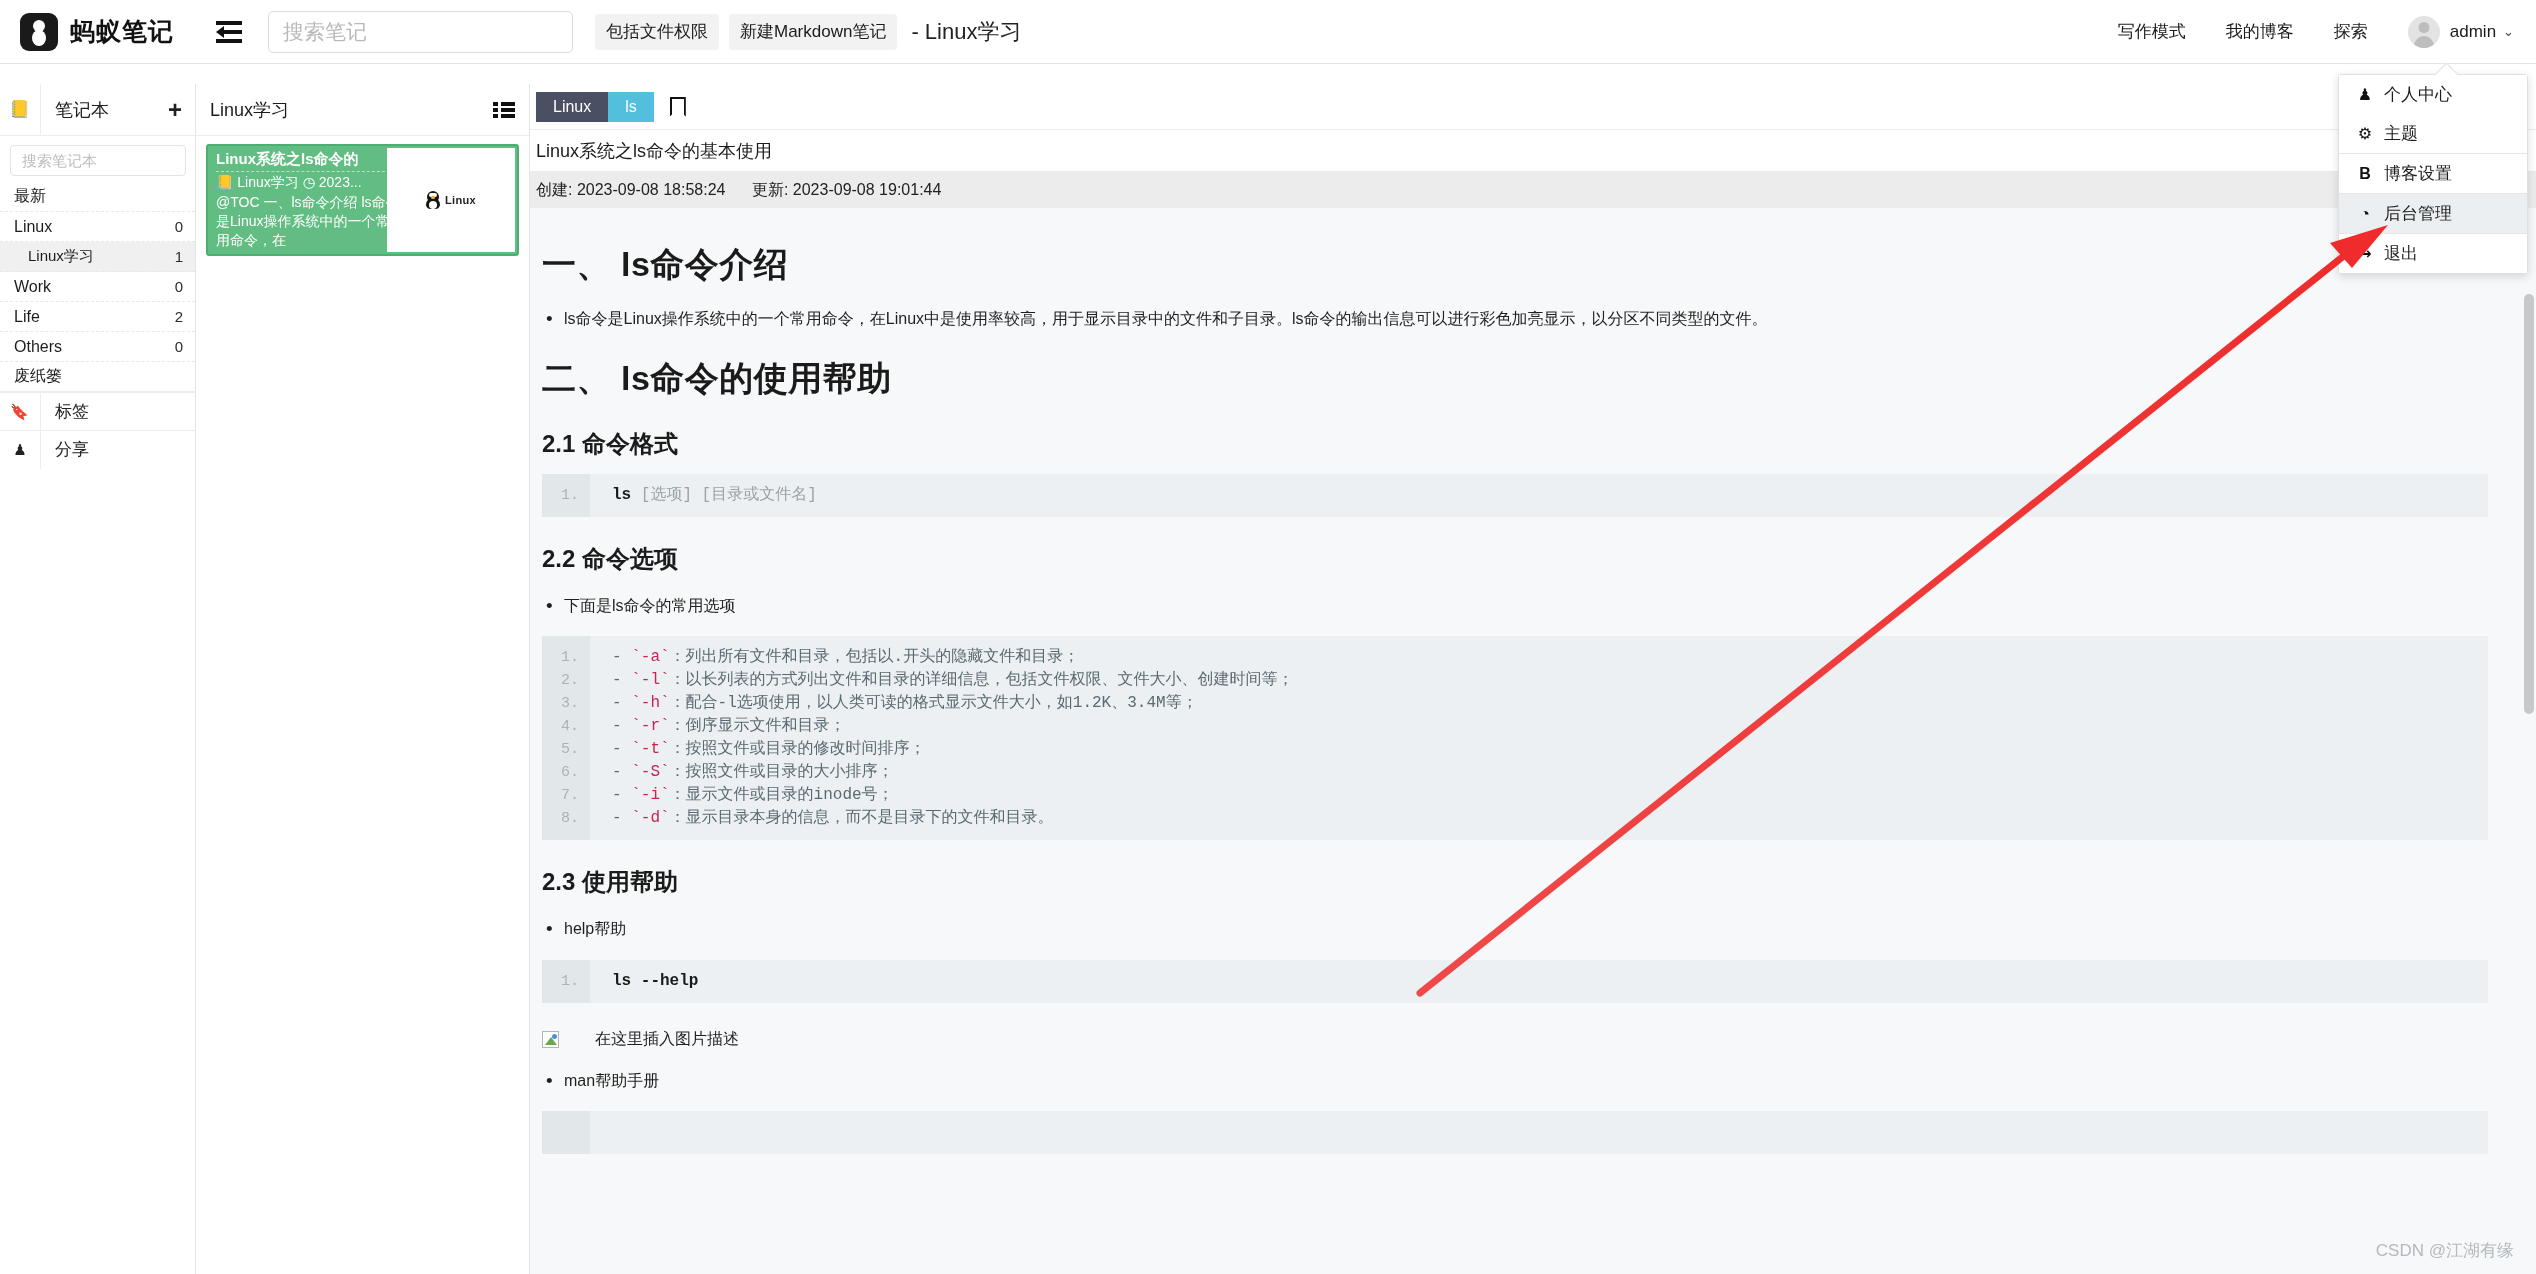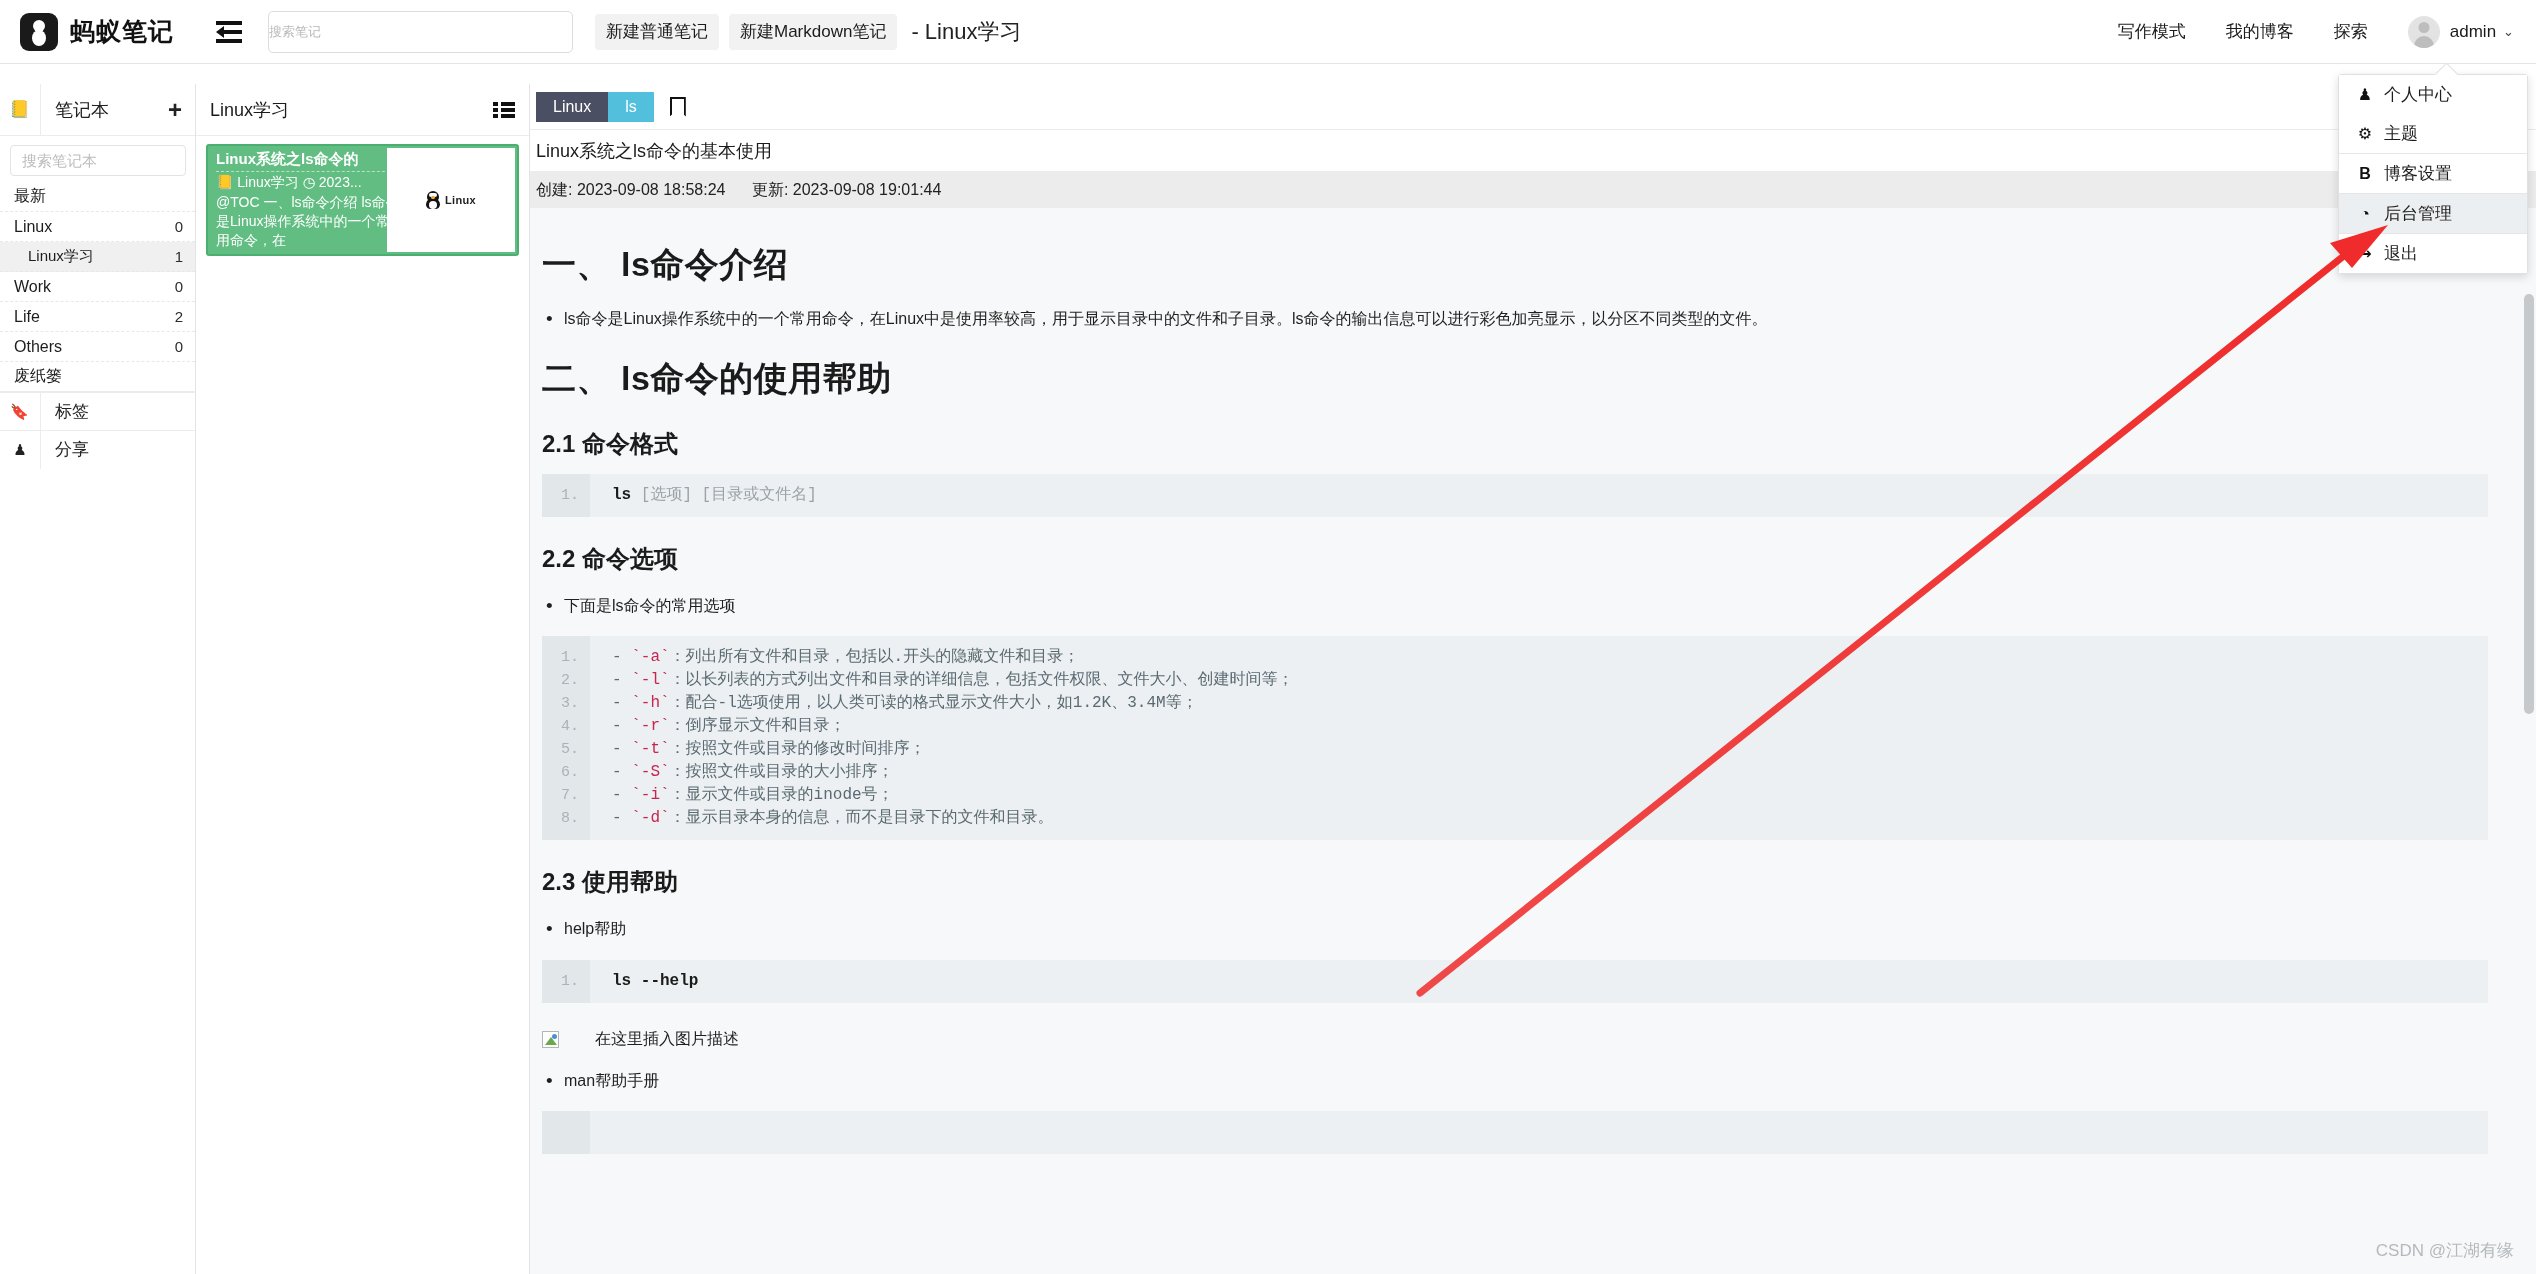--- a/index.html
+++ b/index.html
@@ -44,7 +44,7 @@
 
   .search-notes {
     margin-left: 26px; width: 305px; height: 42px; border: 1px solid #dcdcdc;
-    border-radius: 5px; padding: 0 0; font-size: 13px; color: #333;
+    border-radius: 5px; padding: 0 14px; font-size: 21px; color: #333;
     font-family: inherit; background: #fff; outline: none;
   }
   .search-notes::placeholder { color: #b9b9b9; }

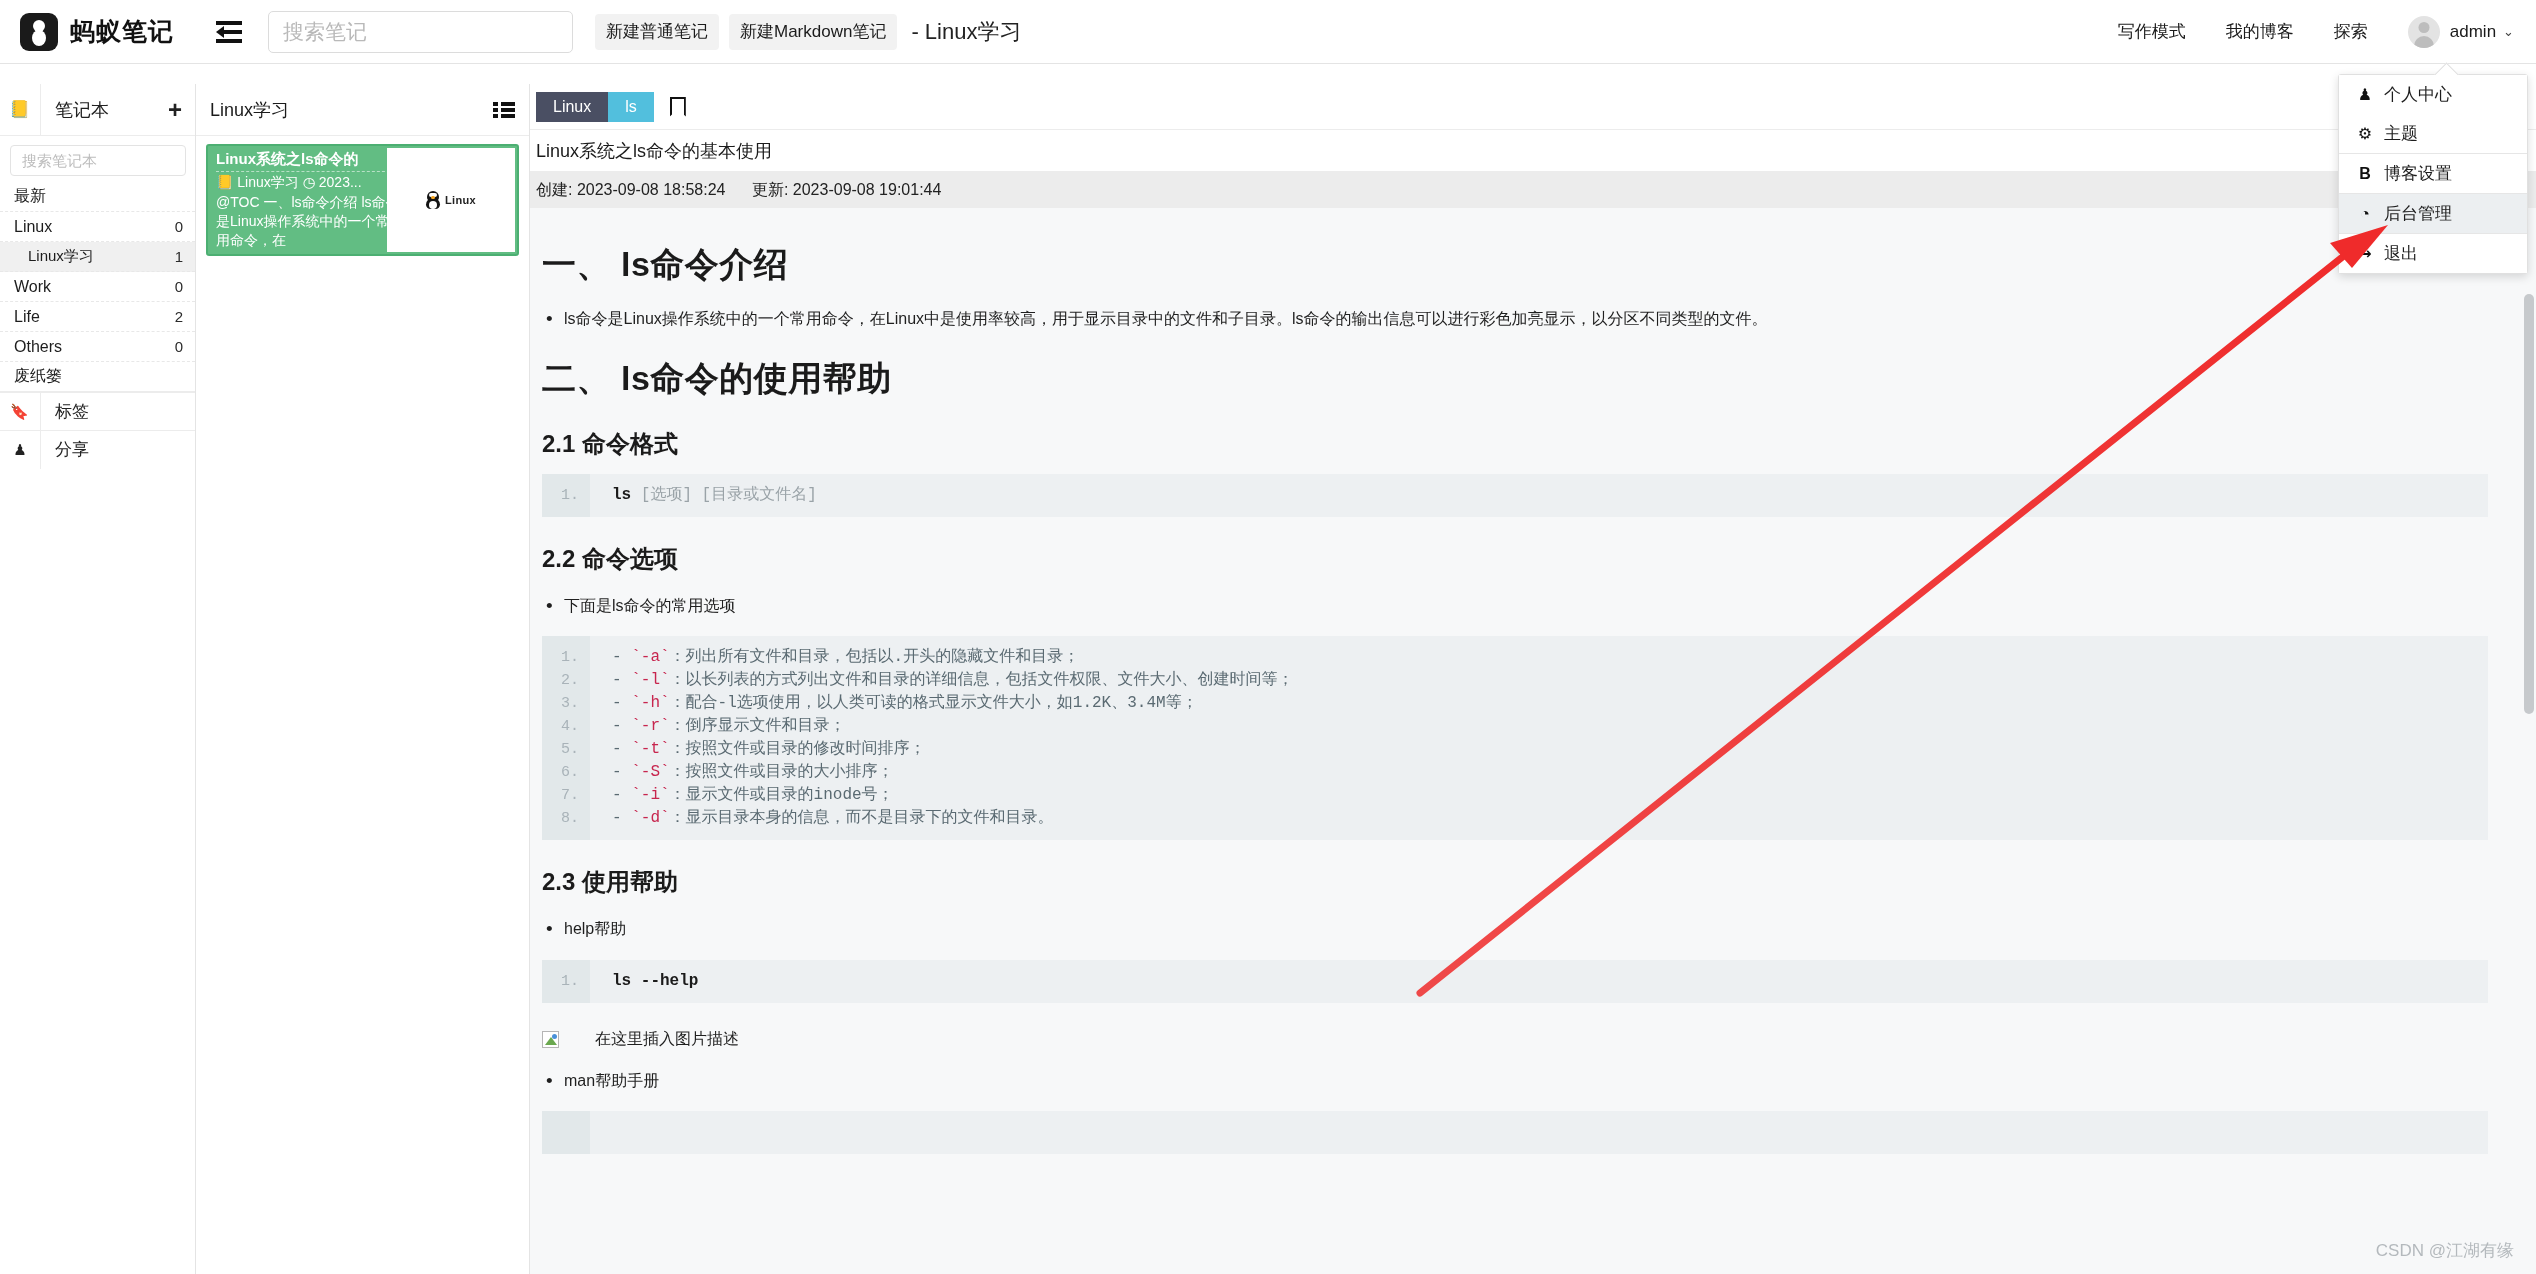--- a/index.html
+++ b/index.html
@@ -250,7 +250,7 @@
 
     <input class="search-notes" value="" placeholder="搜索笔记" style="">
 
-    <button class="newbtn">新建普通笔记</button>
+    <button class="newbtn">包括文件权限</button>
     <button class="newbtn">新建Markdown笔记</button>
     <span class="nb-sub">- Linux学习</span>
 

